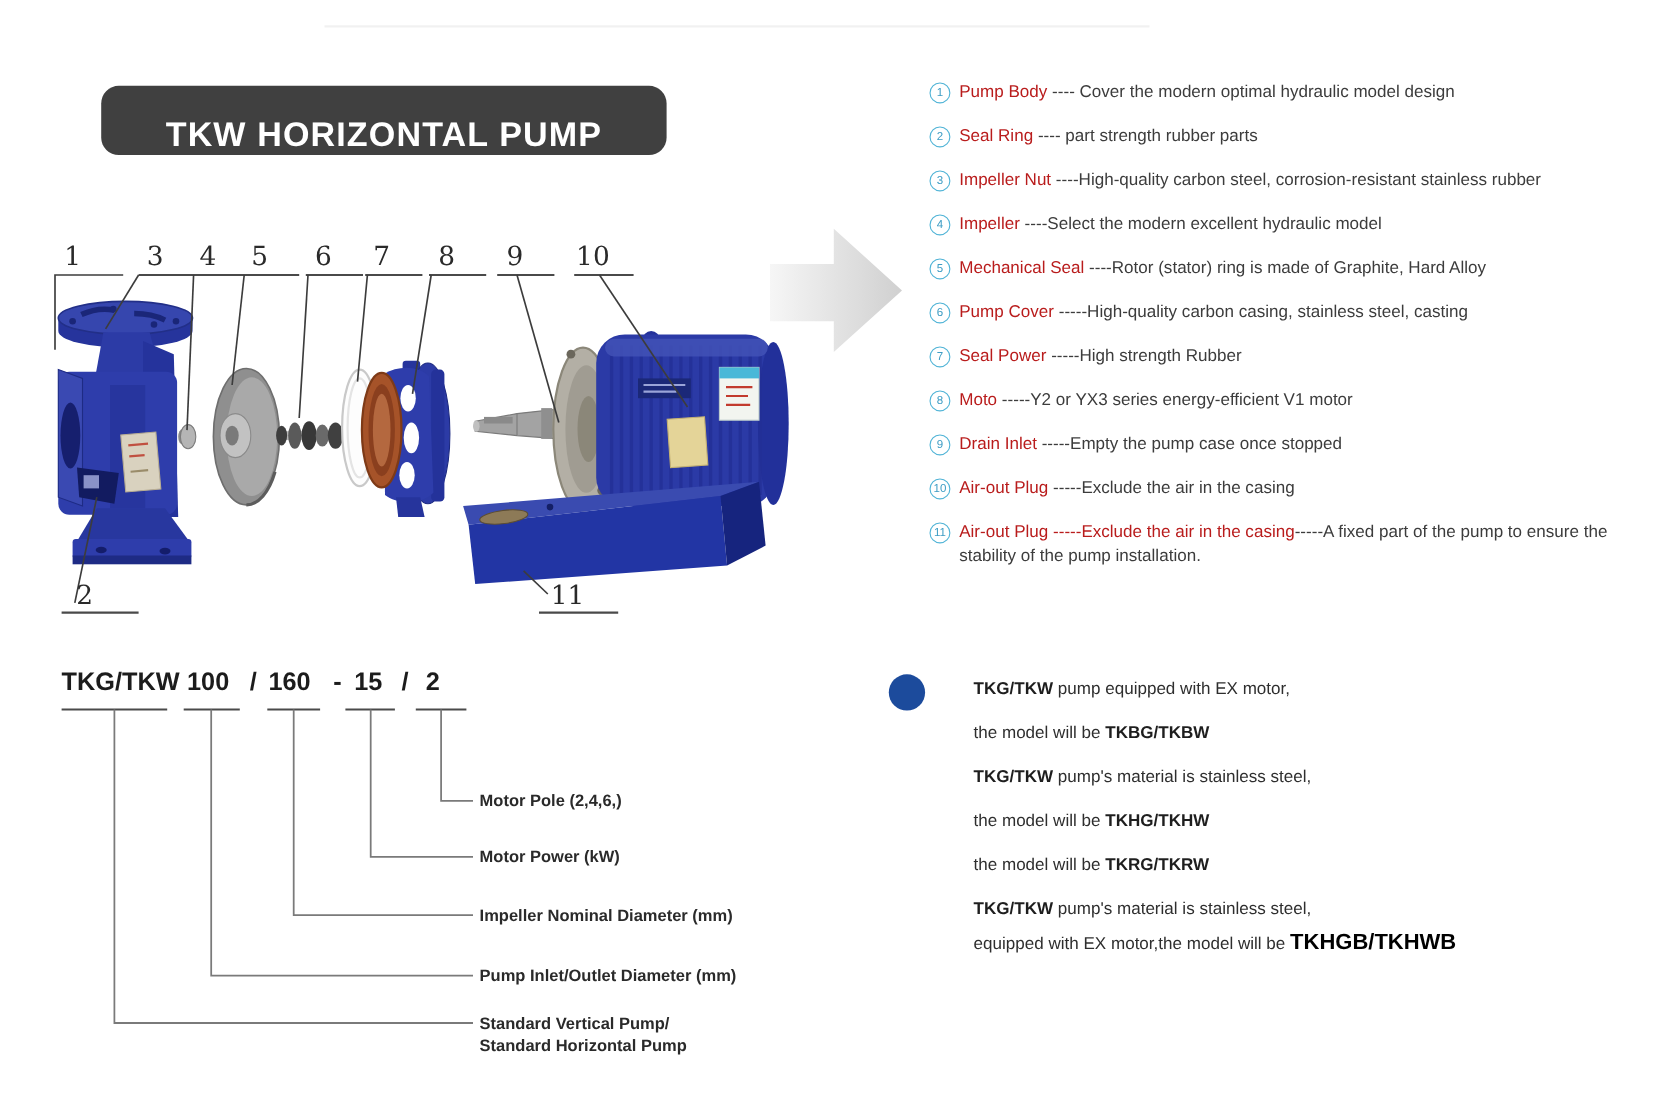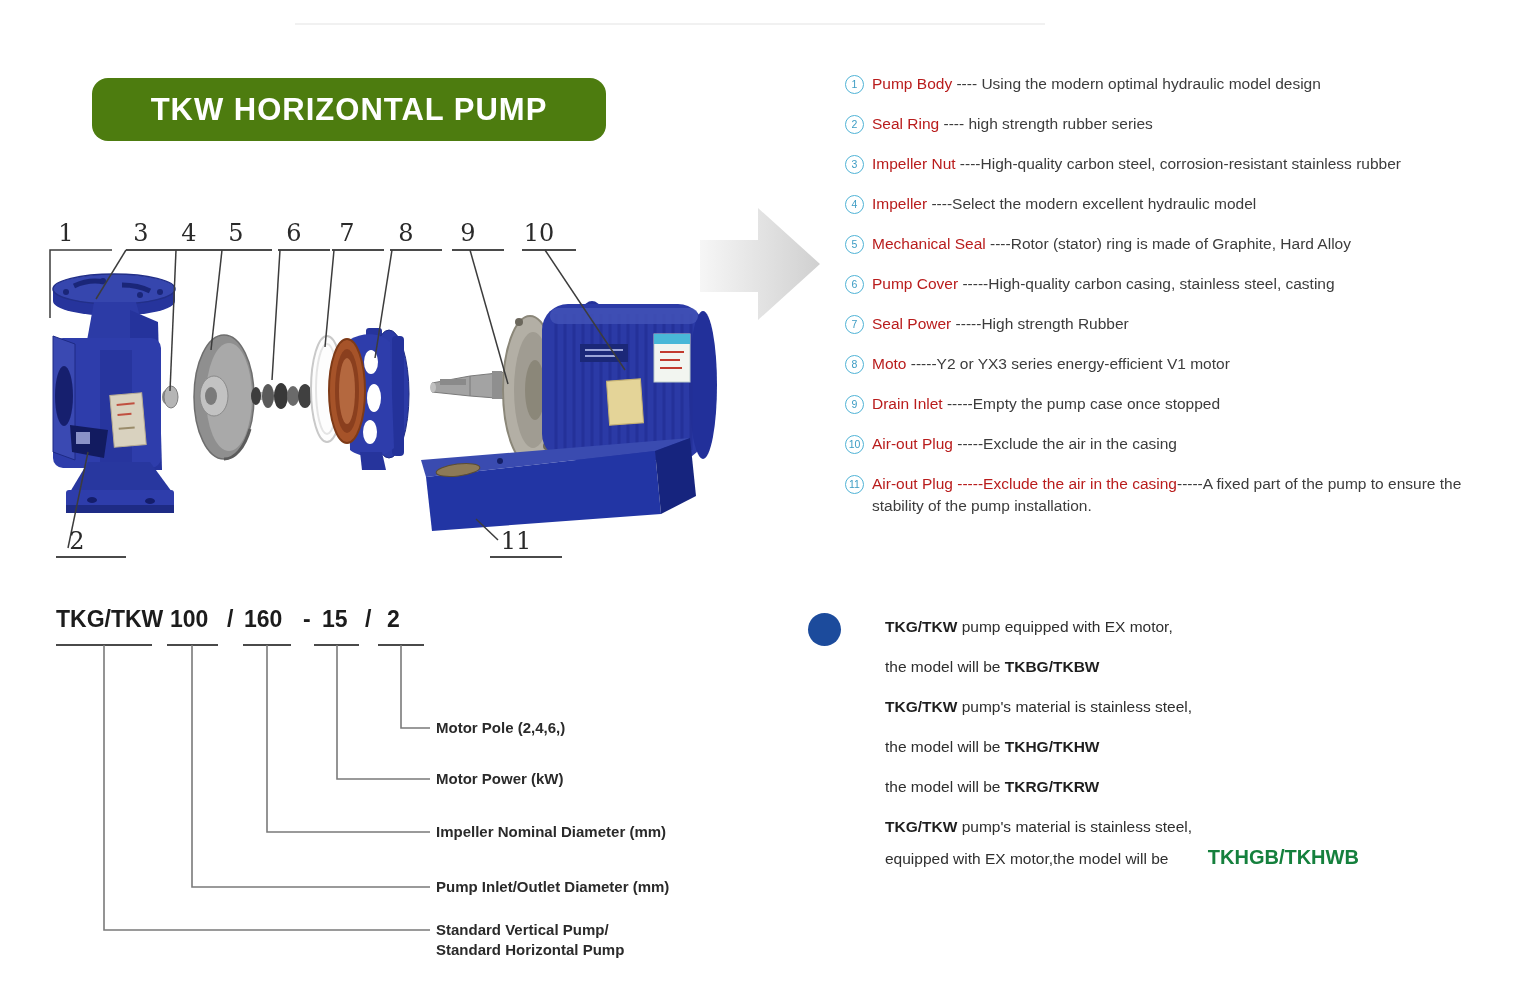--- a/index.html
+++ b/index.html
@@ -242,7 +242,7 @@
   <ul class="parts">
     <li>
       <span class="badge">1</span>
-      <span class="ptext"><span class="pname">Pump Body</span><span class="pname"></span><span> ---- Using the modern optimal hydraulic model design</span></span>
+      <span class="ptext"><span class="pname">Pump Body</span><span class="pname"></span><span> ---- Cover the modern optimal hydraulic model design</span></span>
     </li>
     <li>
       <span class="badge">2</span>

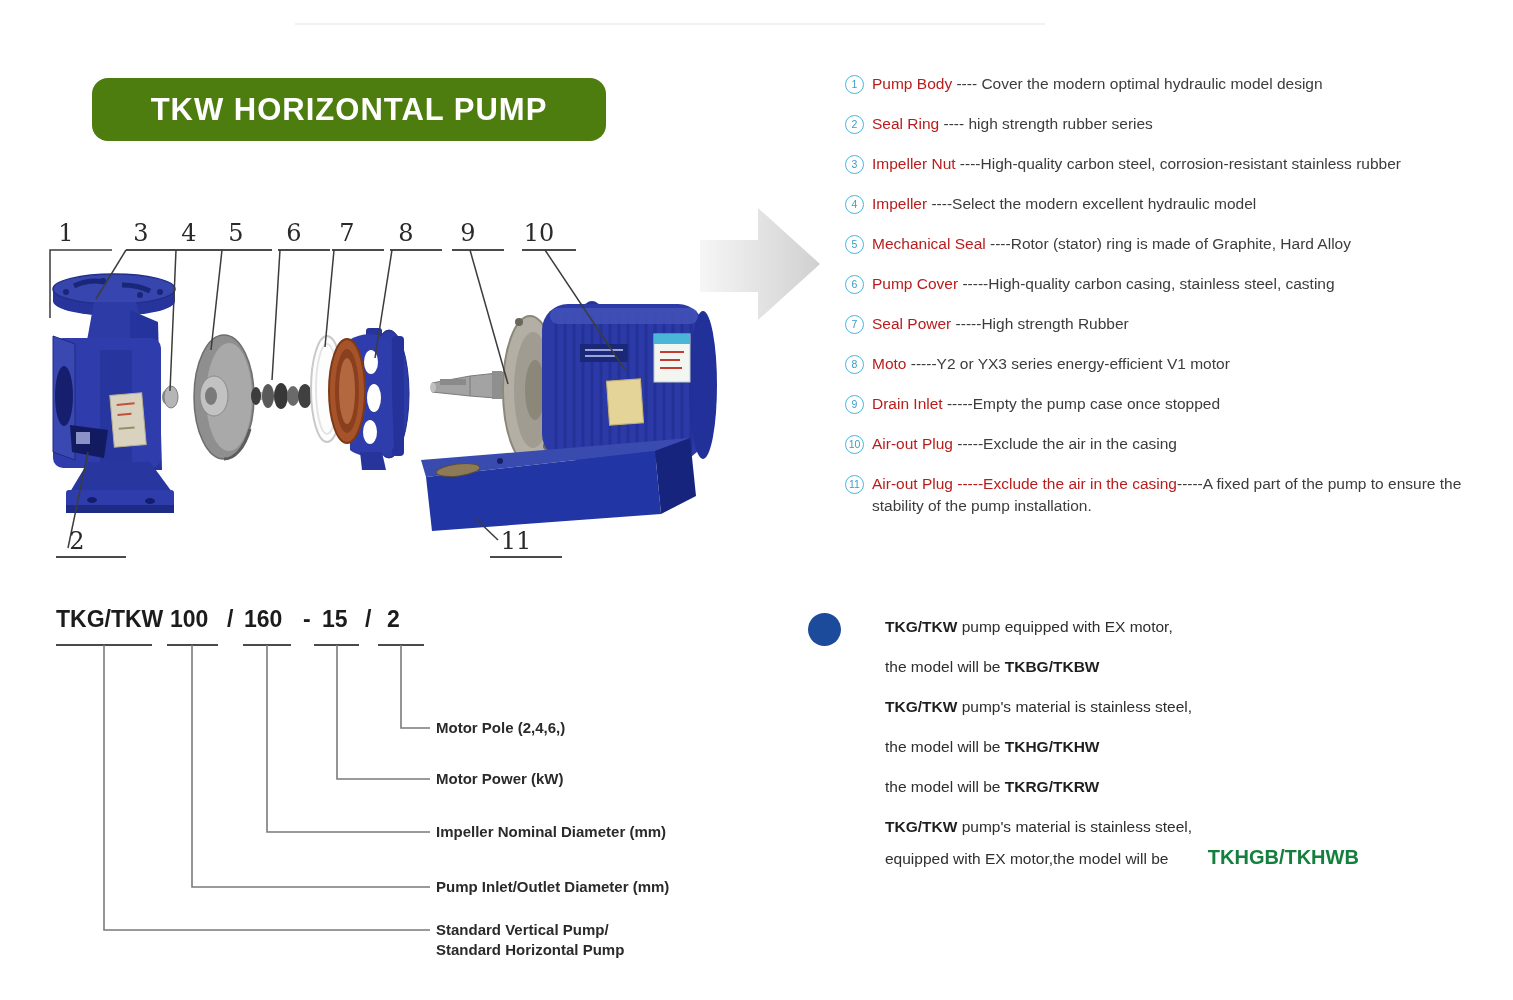--- a/index.html
+++ b/index.html
@@ -8,8 +8,8 @@
   .top-rule{position:absolute;left:295px;top:23px;width:750px;height:2px;background:#f1f1f1;}
 
   
-  .banner{position:absolute;left:92px;top:78px;width:514px;height:63px;background:#4d7c0f;
-          border-radius:16px;display:flex;align-items:center;justify-content:center;}
+  .banner{position:absolute;left:92px;top:78px;width:514px;height:63px;background:#404040;
+          border-radius:16px;display:flex;align-items:flex-end;justify-content:center;}
   .banner span{color:#ffffff;font-size:31px;font-weight:bold;letter-spacing:1px;}
 
   

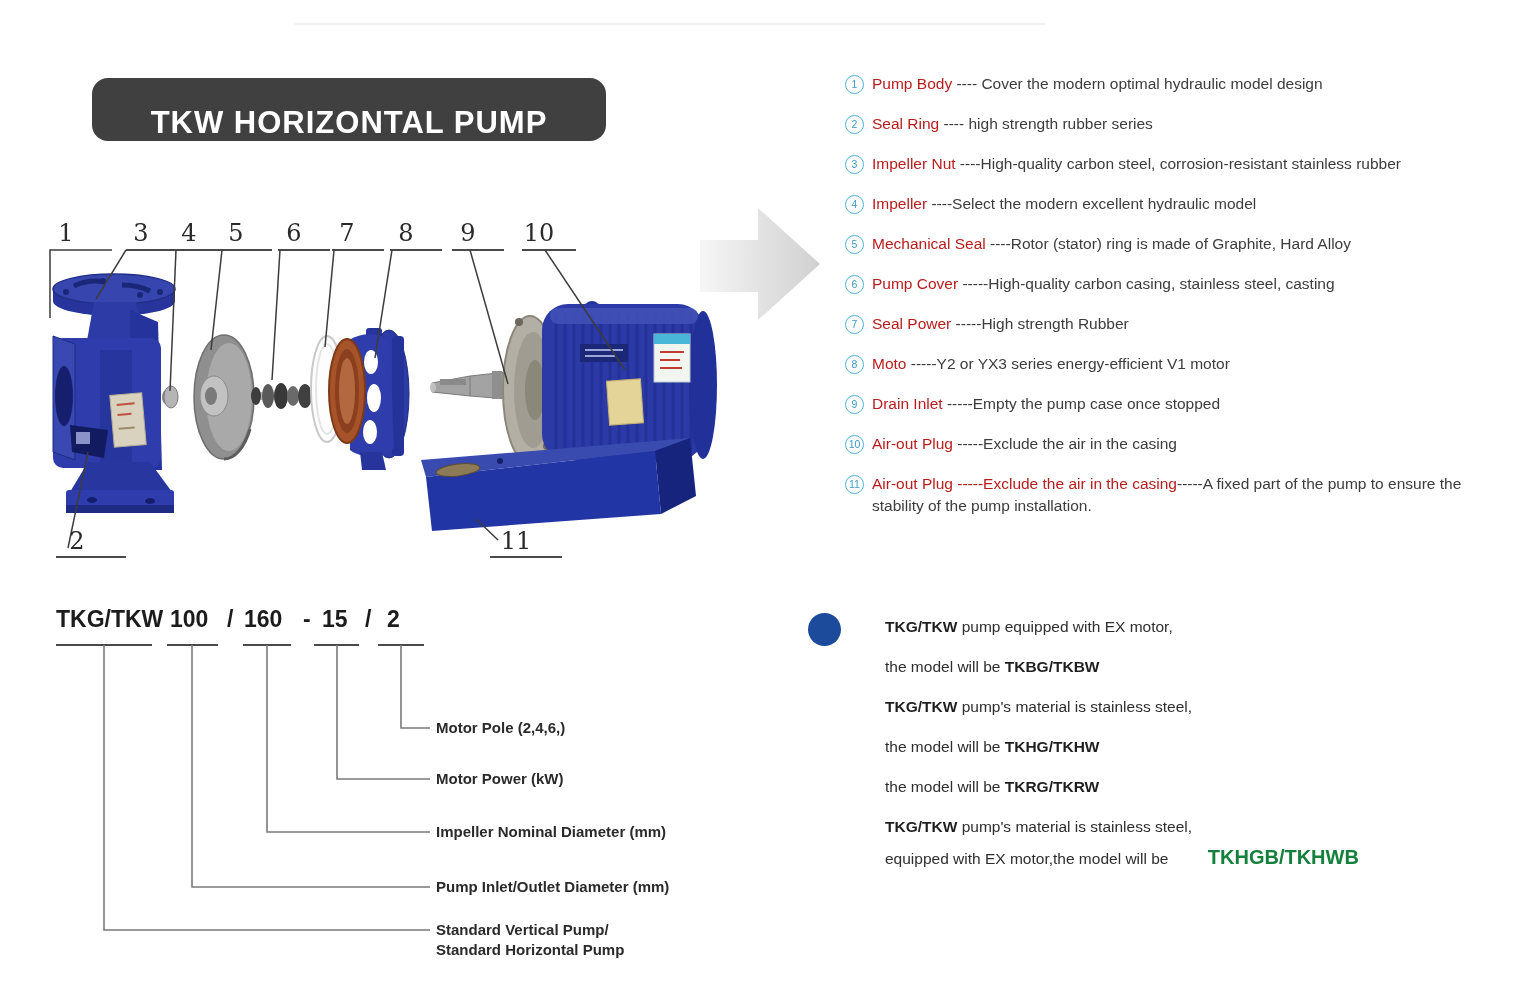--- a/index.html
+++ b/index.html
@@ -246,7 +246,7 @@
     </li>
     <li>
       <span class="badge">2</span>
-      <span class="ptext"><span class="pname">Seal Ring</span><span class="pname"></span><span> ---- high strength rubber series</span></span>
+      <span class="ptext"><span class="pname">Seal Ring</span><span class="pname"></span><span> ---- part strength rubber parts</span></span>
     </li>
     <li>
       <span class="badge">3</span>

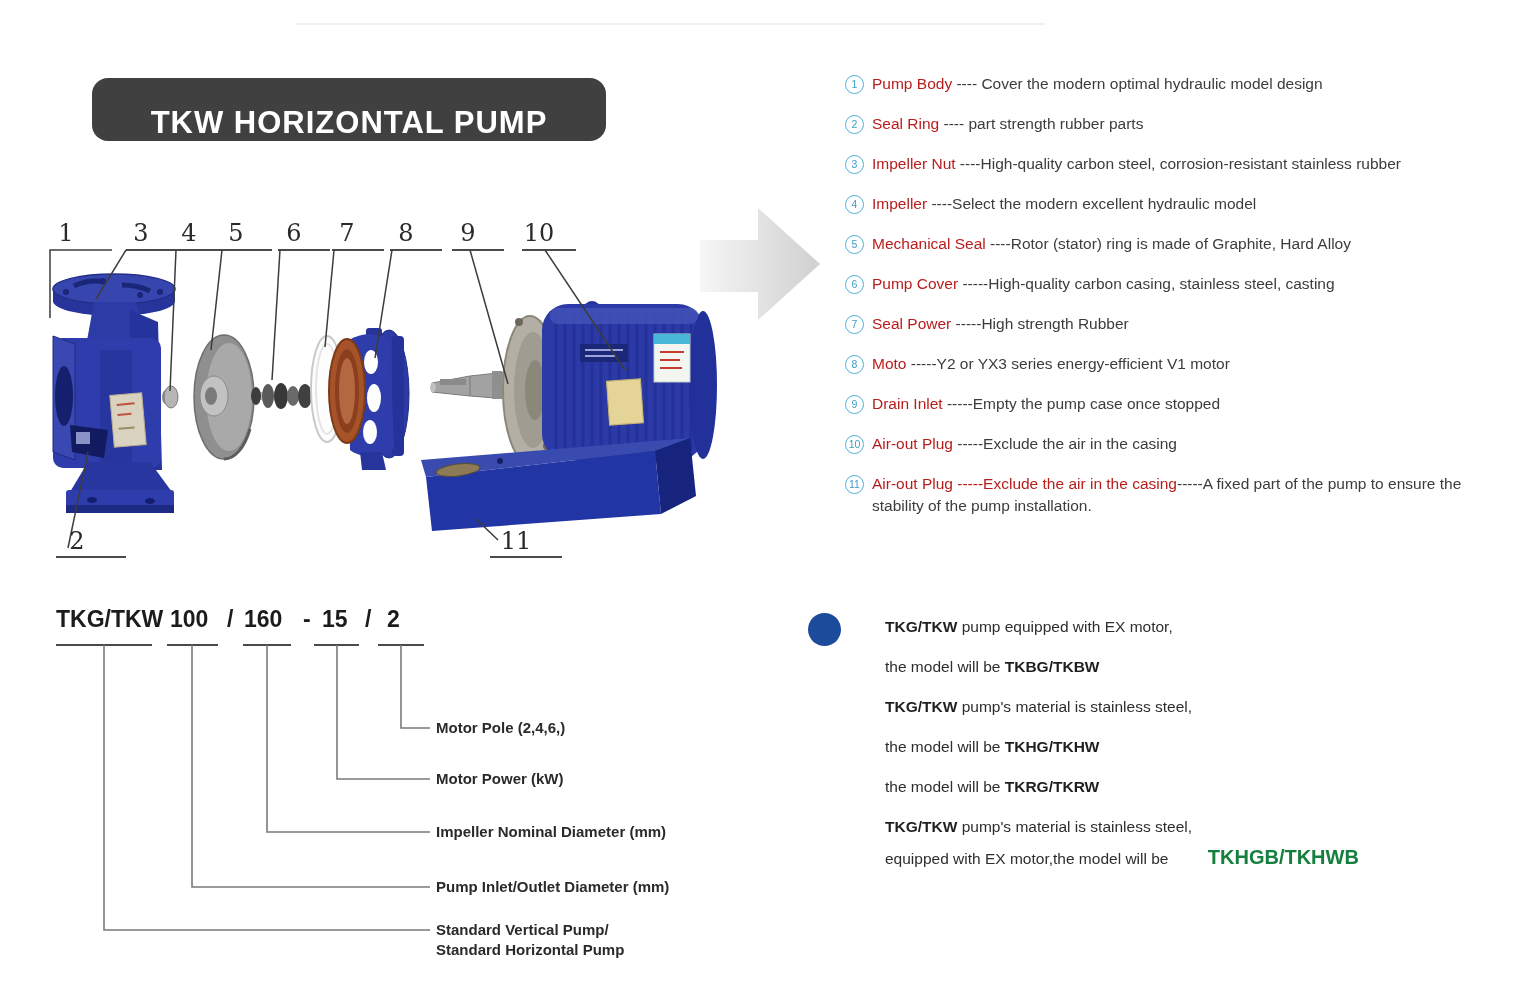--- a/index.html
+++ b/index.html
@@ -35,7 +35,7 @@
   .notes .line{margin-bottom:18px;line-height:22px;}
   .notes .line.tight{margin-bottom:8px;}
   .code{font-weight:bold;color:#1e1e1e;}
-  .code-big{font-weight:bold;font-size:20px;color:#15803d;margin-left:35px;}
+  .code-big{font-weight:bold;font-size:20px;color:#000000;}
 </style>
 </head>
 <body>

